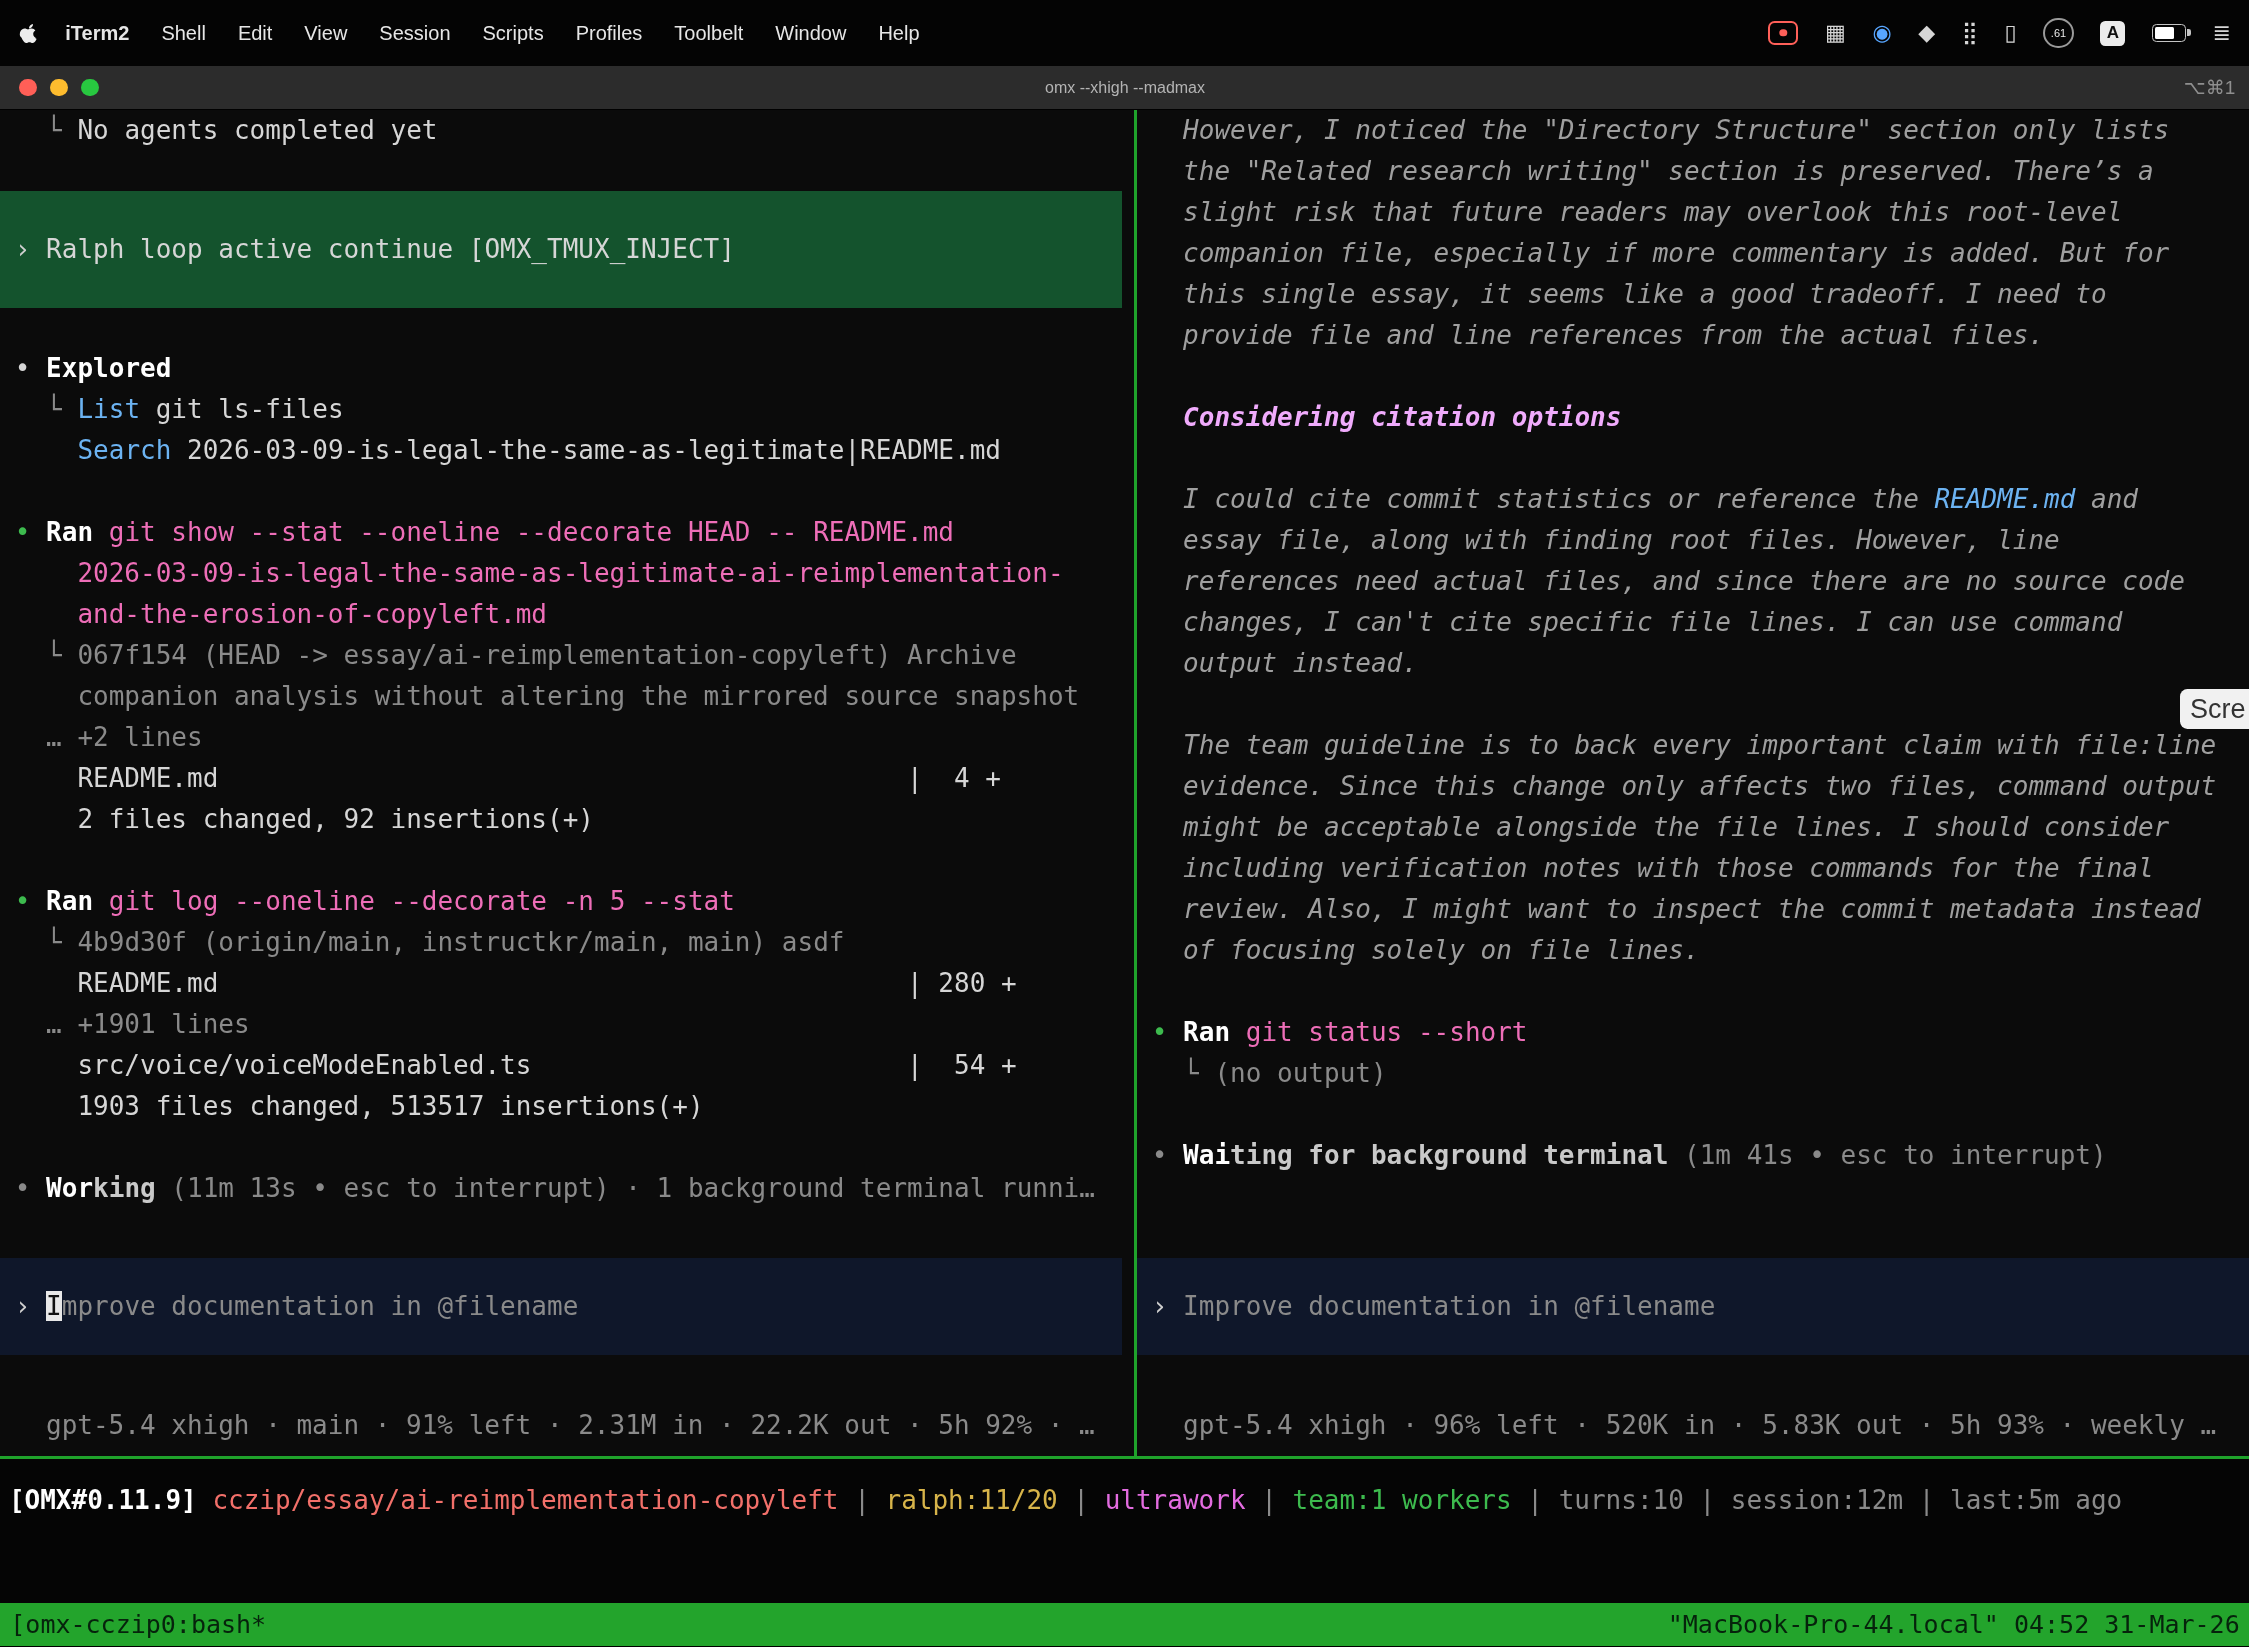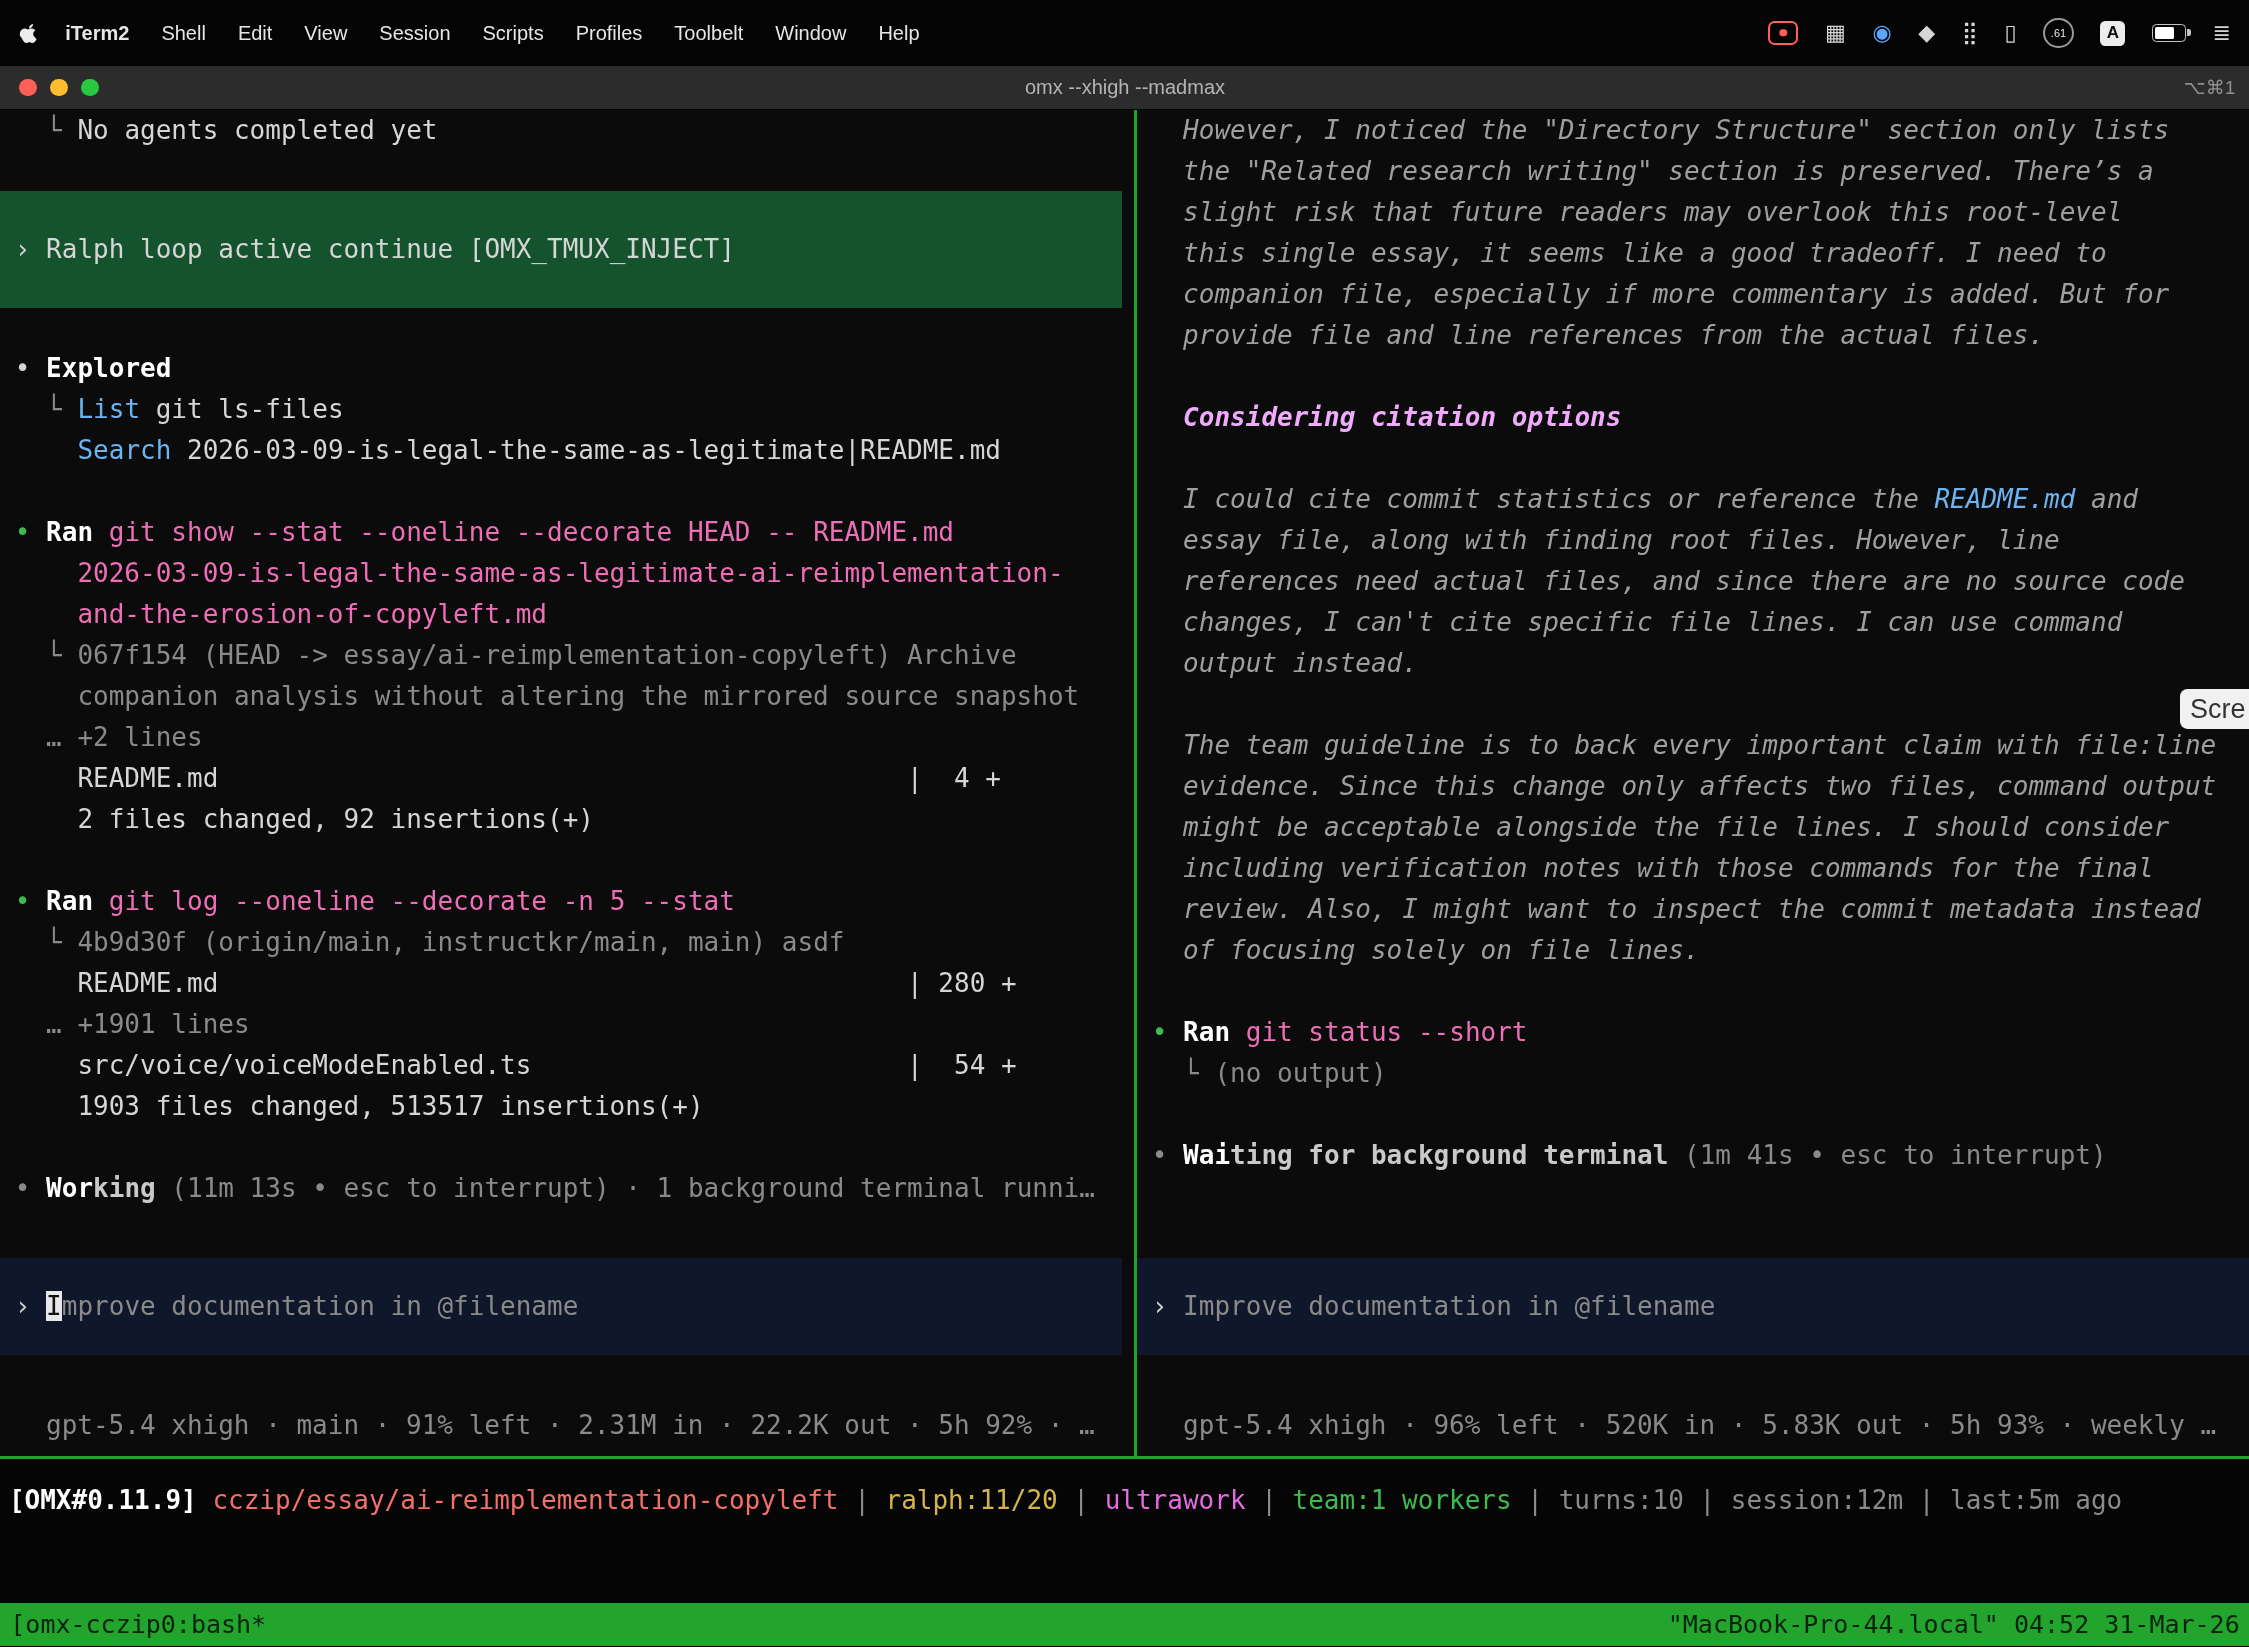--- a/index.html
+++ b/index.html
@@ -29,7 +29,7 @@
   .traffic{position:absolute;left:19px;display:flex;gap:13.3px;}
   .tl{width:17.7px;height:17.7px;border-radius:50%;display:inline-block;}
   .tl.red{background:#ff5f57;}.tl.yellow{background:#febc2e;}.tl.green{background:#28c840;}
-  .title{color:#b4b4b4;font-size:20px;}
+  .title{color:#b4b4b4;font-size:16px;}
   .tshortcut{position:absolute;right:14.8px;color:#8f8f8f;font-size:19px;}
 
   

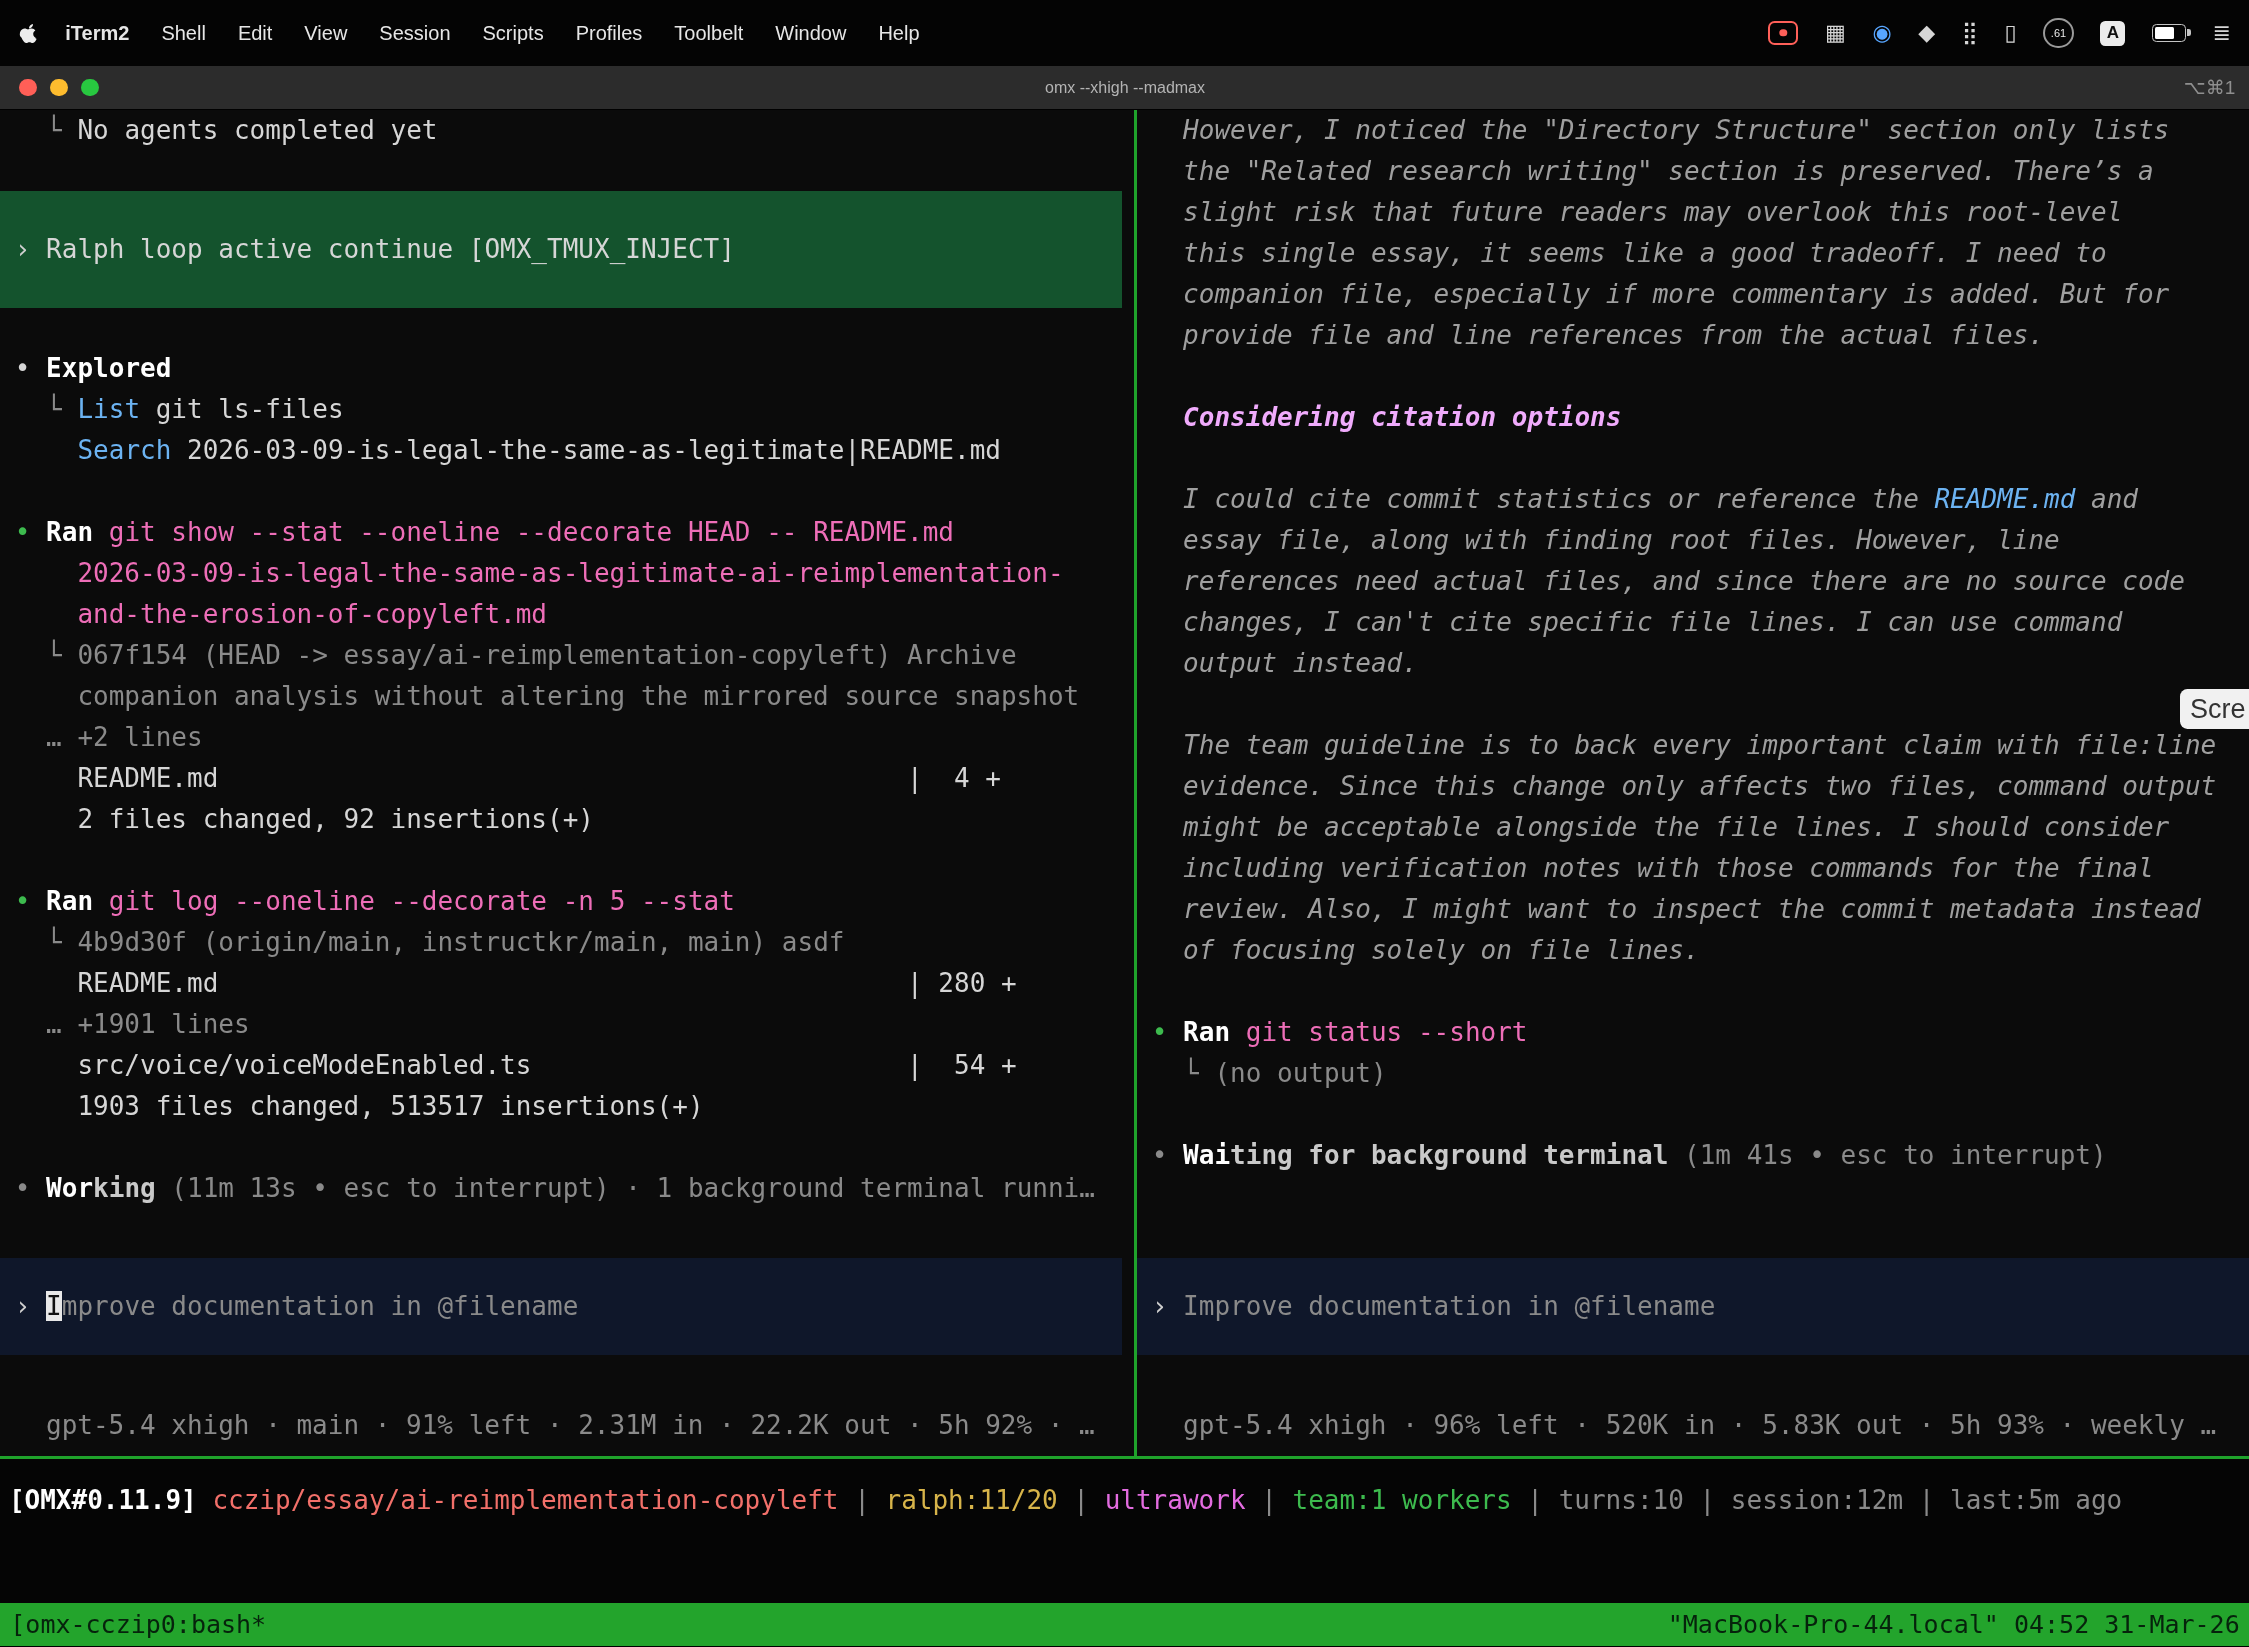--- a/index.html
+++ b/index.html
@@ -159,8 +159,8 @@
           <div class="tline"><span class="it">  However, I noticed the "Directory Structure" section only lists</span></div>
           <div class="tline"><span class="it">  the "Related research writing" section is preserved. There’s a</span></div>
           <div class="tline"><span class="it">  slight risk that future readers may overlook this root-level</span></div>
+          <div class="tline"><span class="it">  companion file, especially if more commentary is added. But for</span></div>
           <div class="tline"><span class="it">  this single essay, it seems like a good tradeoff. I need to</span></div>
-          <div class="tline"><span class="it">  companion file, especially if more commentary is added. But for</span></div>
           <div class="tline"><span class="it">  provide file and line references from the actual files.</span></div>
           <div class="tline">&nbsp;</div>
           <div class="tline"><span class="it">  </span><span class="itb">Considering citation options</span></div>

